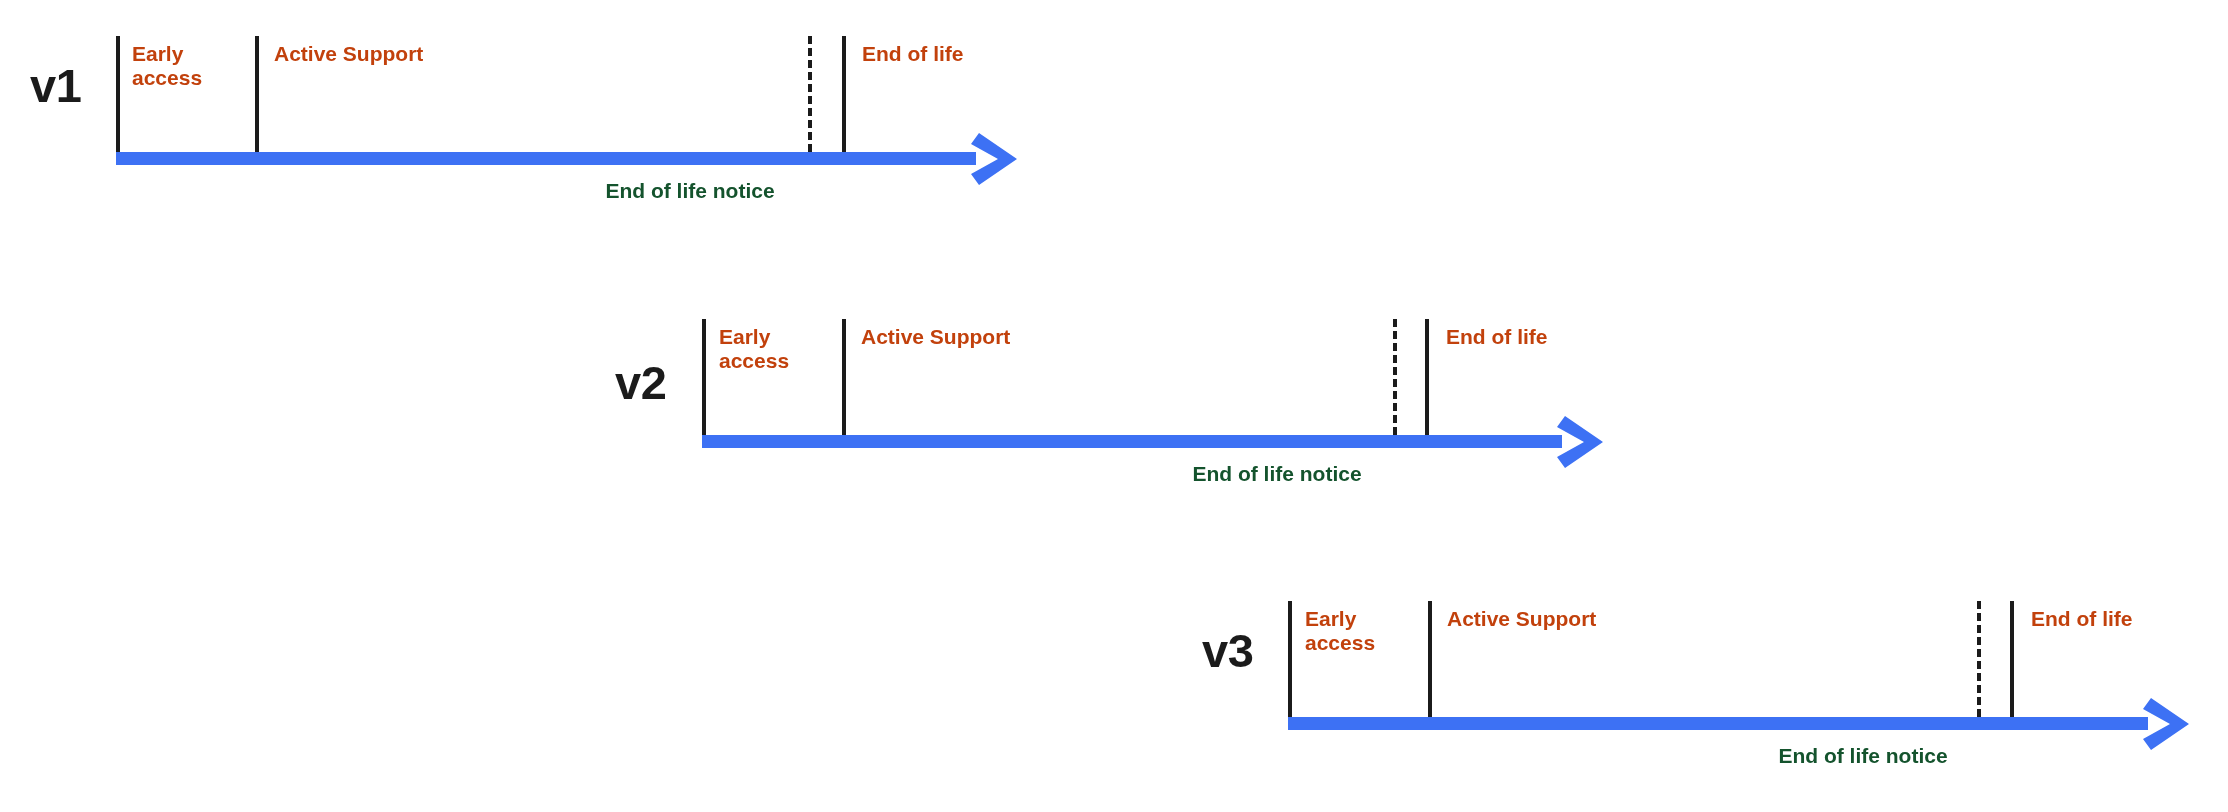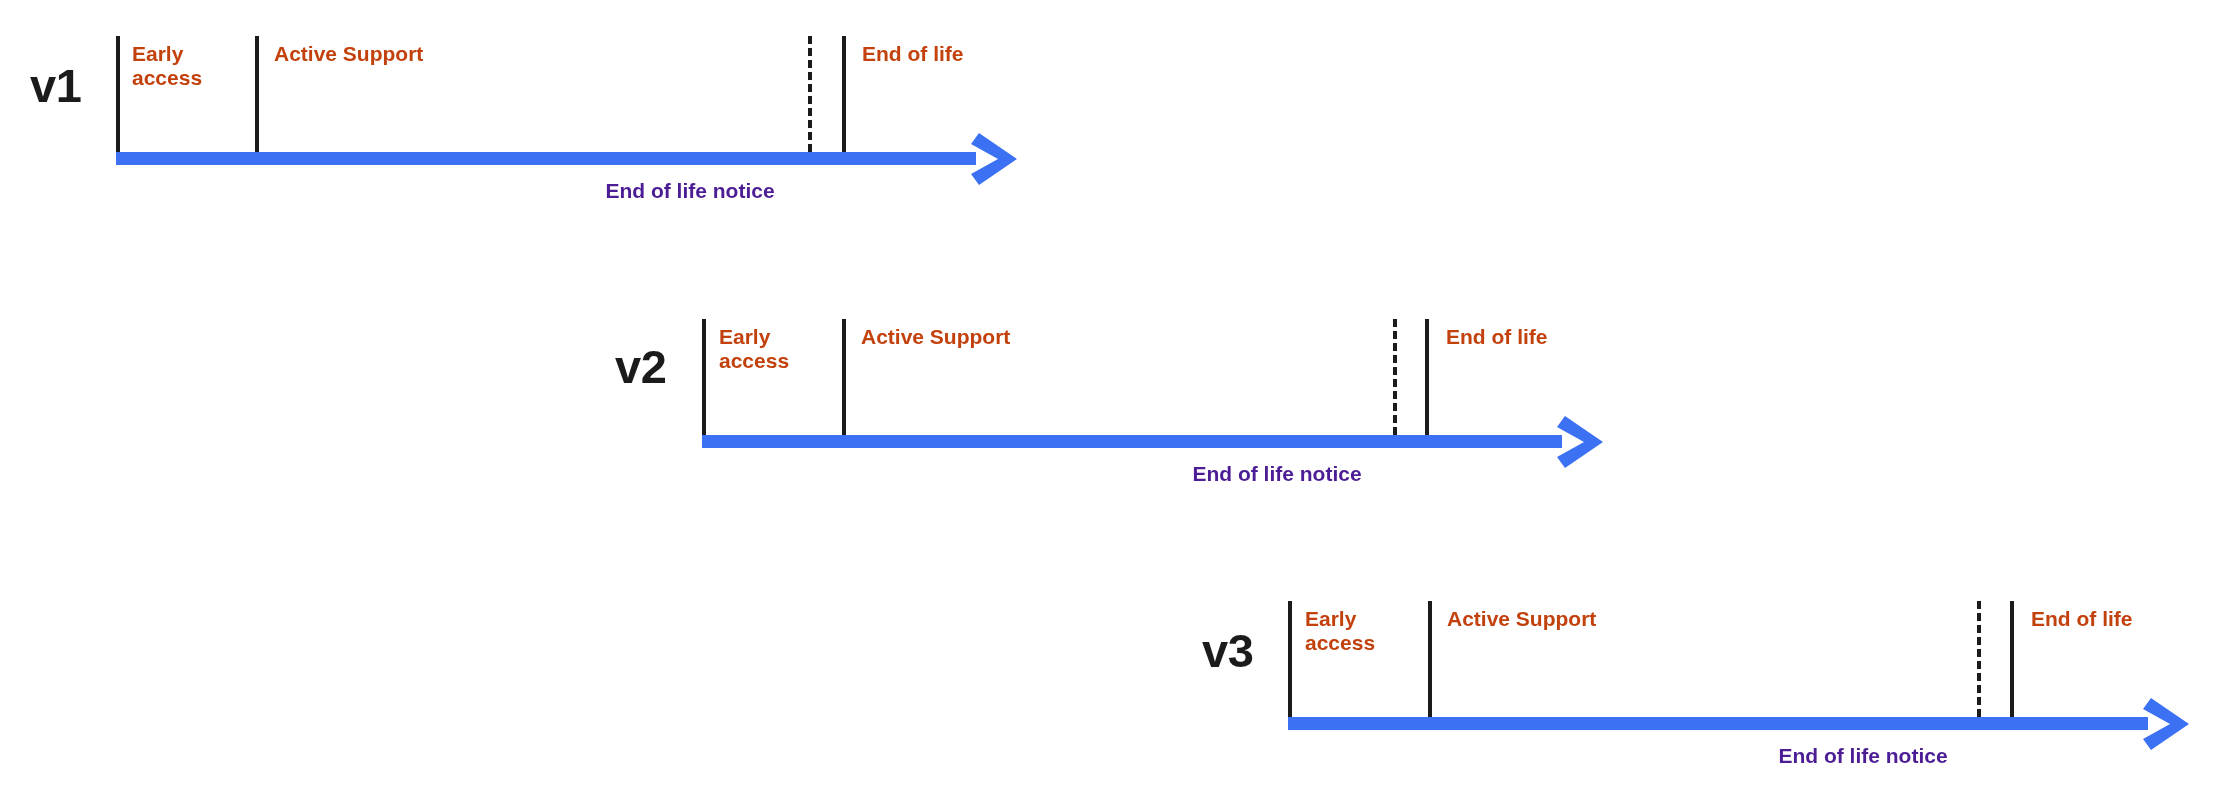--- a/index.html
+++ b/index.html
@@ -87,7 +87,7 @@
     position: absolute;
     font-size: 21px;
     font-weight: 700;
-    color: #4c1d95;
+    color: #14532d;
     line-height: 1;
     white-space: nowrap;
     transform: translateX(-50%);

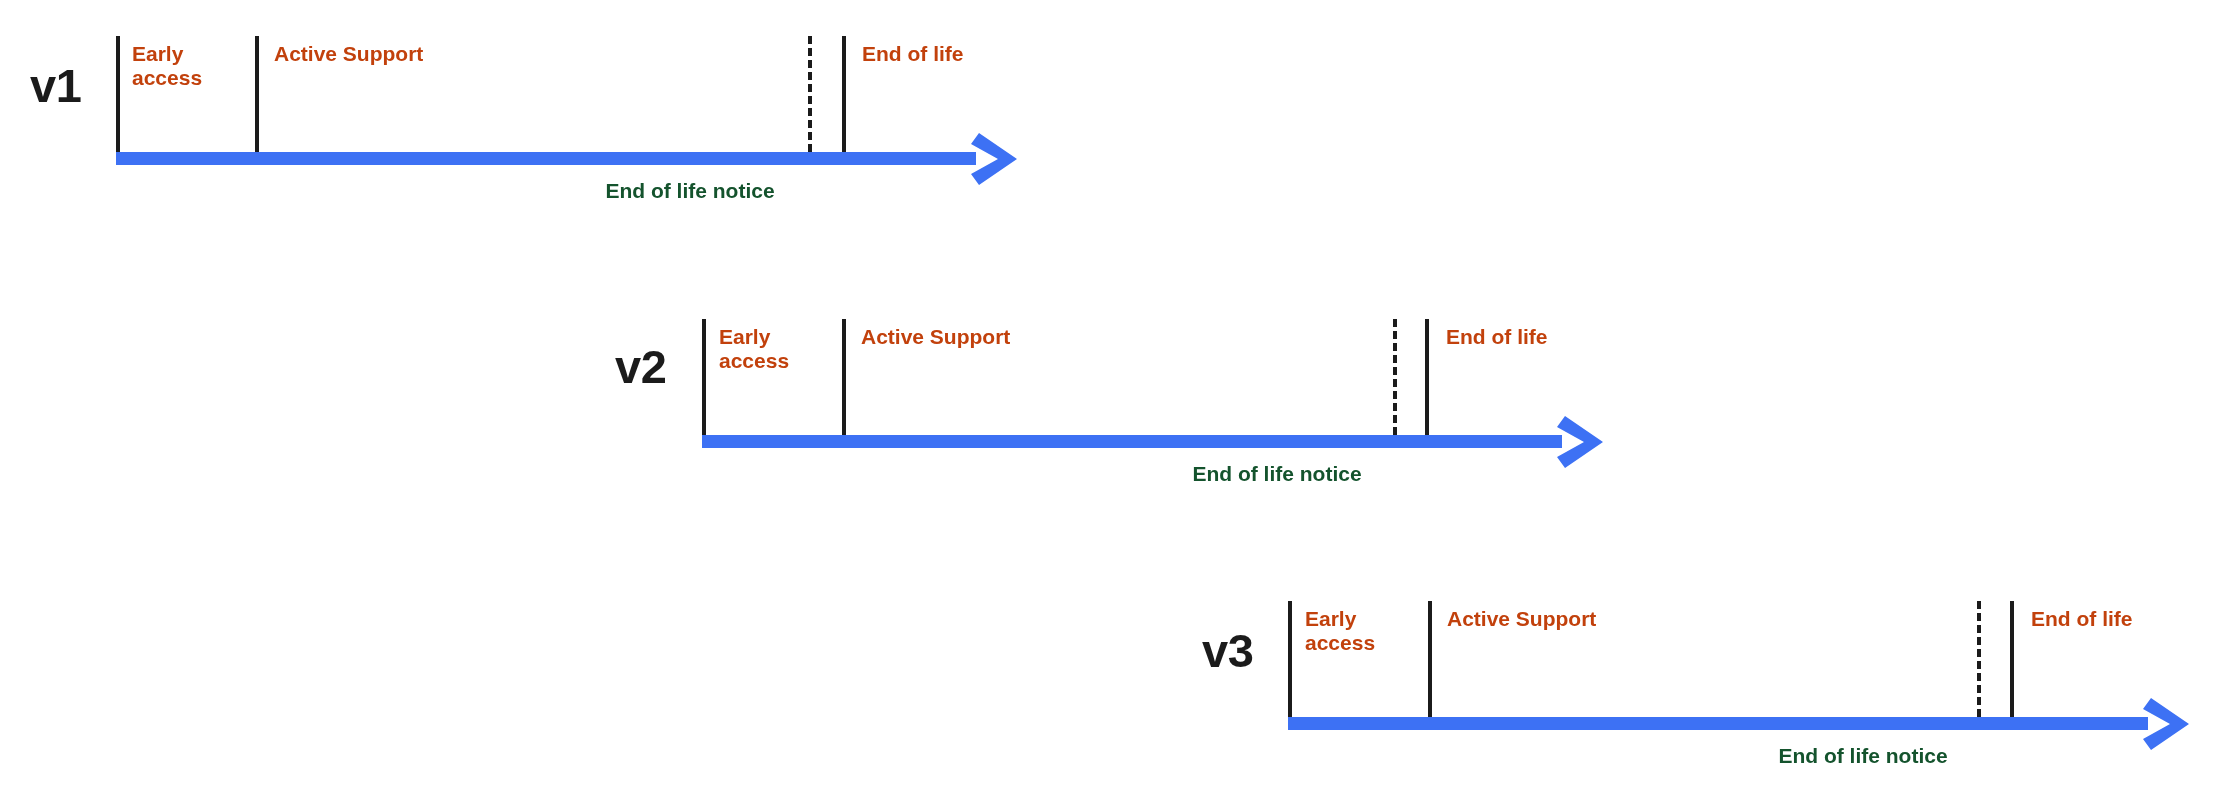--- a/index.html
+++ b/index.html
@@ -127,7 +127,7 @@
 
   <div class="timeline" style="left:0px; top:283px; width:1650px;">
 
-    <div class="version-label" style="left:615px; top:60px;">v2</div>
+    <div class="version-label" style="left:615px; top:76px;">v2</div>
 
     <div class="rail" style="left:702px; top:152px; width:860px;"></div>
 

